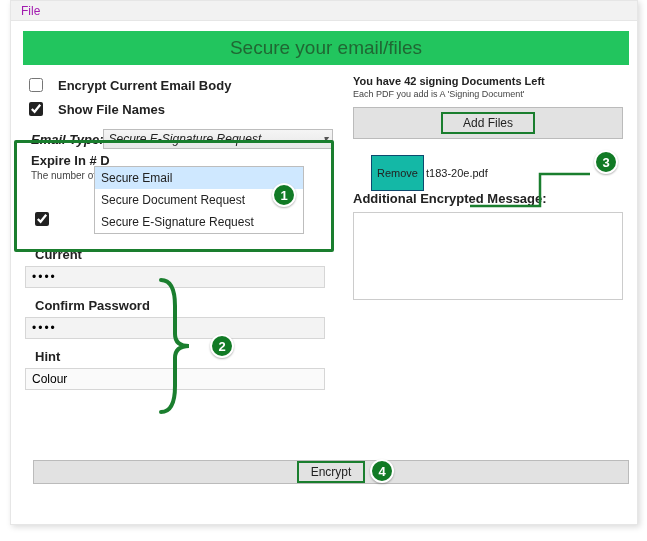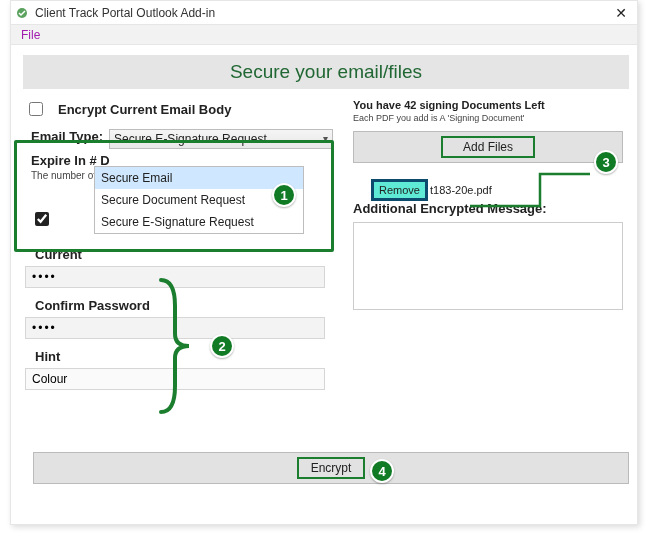--- a/index.html
+++ b/index.html
@@ -241,16 +241,6 @@
 
 <div class="shadow-frame">
 
-  <div class="titlebar">
-    <span class="app-icon">
-      <svg viewBox="0 0 14 14">
-          <circle cx="7" cy="7" r="5" fill="#5aa25e"></circle>
-          <path d="M4 7 l2 2 l4 -4" stroke="#fff" stroke-width="1.5" fill="none"></path>
-        </svg>
-    </span>
-    <span class="title">Client Track Portal Outlook Add-in</span>
-    <span class="close">✕</span>
-  </div>
 
   <div class="menubar">
     <span class="menu-item">File</span>

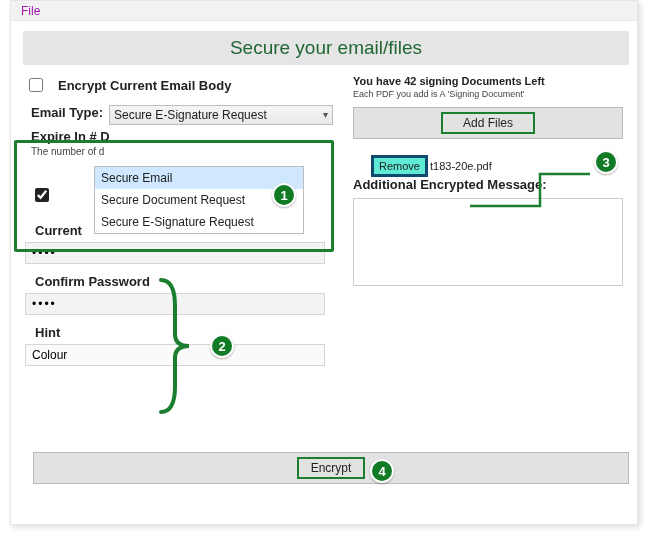--- a/index.html
+++ b/index.html
@@ -56,7 +56,7 @@
   .menubar .menu-item { padding: 0 4px; cursor: pointer; }
   .banner {
     margin: 10px 8px 10px 12px;
-    background: #e5e5e5;
+    background: #22c55e;
     height: 34px;
     display: flex;
     align-items: center;

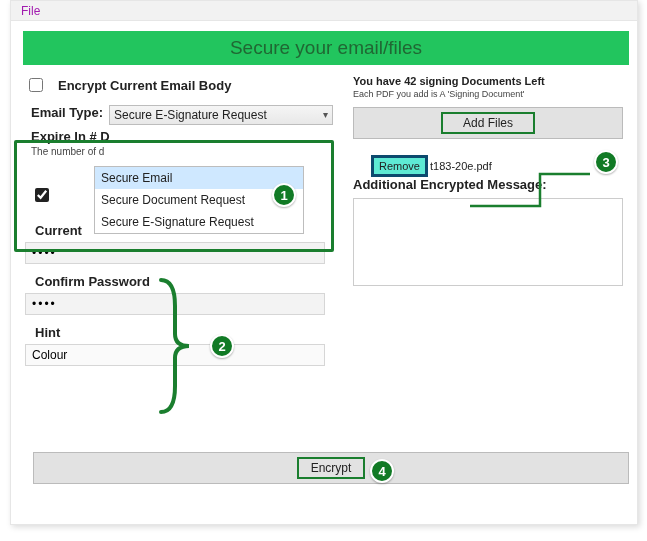--- a/index.html
+++ b/index.html
@@ -255,6 +255,10 @@
         <input type="checkbox" id="chk1" style="">
         <span>Encrypt Current Email Body</span>
       </label>
+      <label class="chk-row">
+        <input type="checkbox" id="chk2" checked="" style="">
+        <span>Show File Names</span>
+      </label>
 
       <div class="field-row" style="margin-top:10px;">
         <span>Email Type:</span>

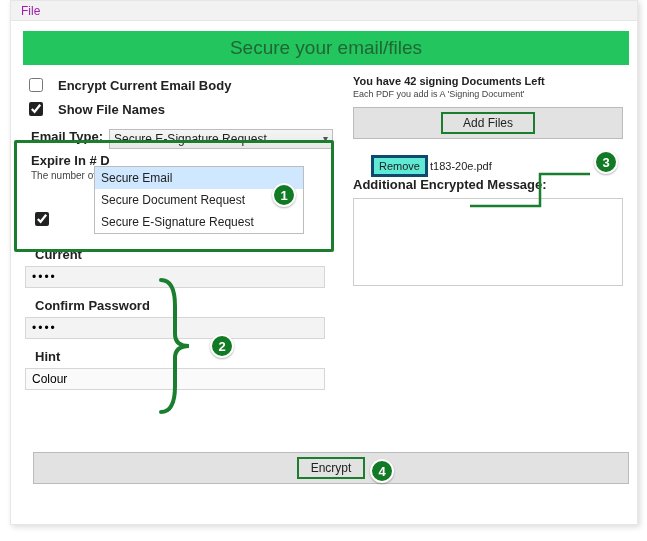--- a/index.html
+++ b/index.html
@@ -92,11 +92,11 @@
   #outline1 { left: 14px; top: 140px; width: 320px; height: 112px; }
   .field-row {
     display: flex;
-    align-items: flex-start;
-    gap: 6px;
+    align-items: center;
     margin: 6px 0 2px 6px;
     font-size: 13px;
     font-weight: 600;
+    font-style: italic;
   }
   .select-box {
     flex: 1;

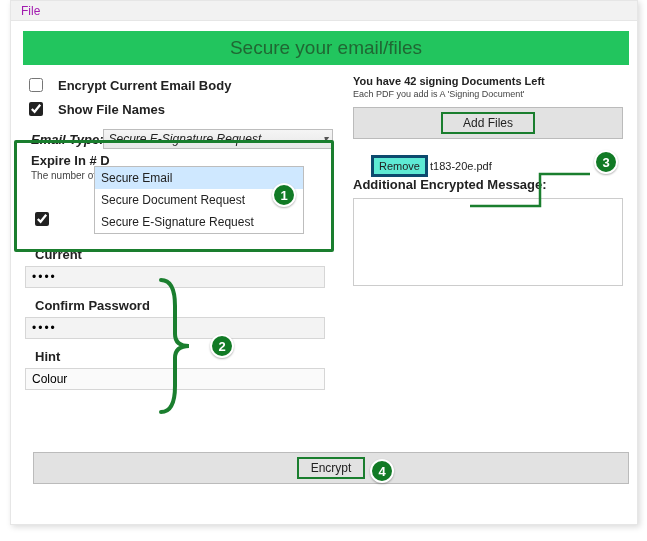--- a/index.html
+++ b/index.html
@@ -202,8 +202,8 @@
     font-size: 11px;
   }
   .remove-btn {
-    border: 3px solid #0c4a6e; background: #5eead4;
-    padding: 2px 5px; font-size: 11px; cursor: pointer;
+    border: 1px solid #0c4a6e; background: #14b8a6;
+    padding: 11px 5px; font-size: 11px; cursor: pointer;
   }
   .file-name { }
   .connector-svg {

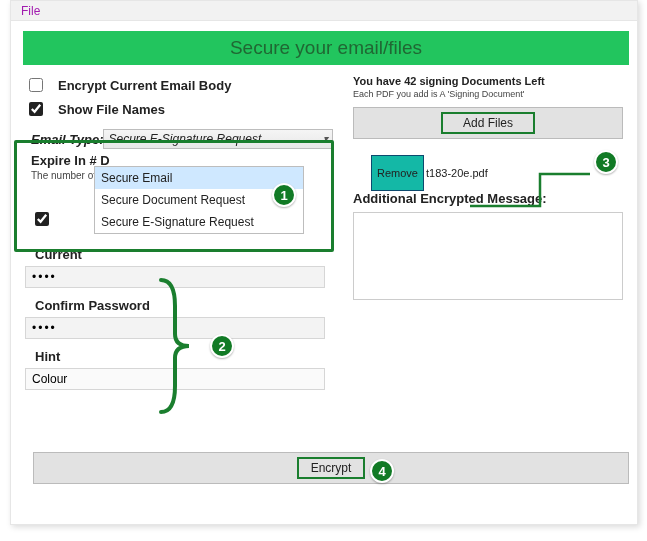--- a/index.html
+++ b/index.html
@@ -224,7 +224,7 @@
   .encrypt-bar {
     position: absolute;
     left: 22px; bottom: 40px;
-    width: 596px; height: 32px;
+    width: 596px; height: 24px;
     border: 1px solid #bbb;
     background: #e2e2e2;
     display: flex; align-items: center; justify-content: center;

